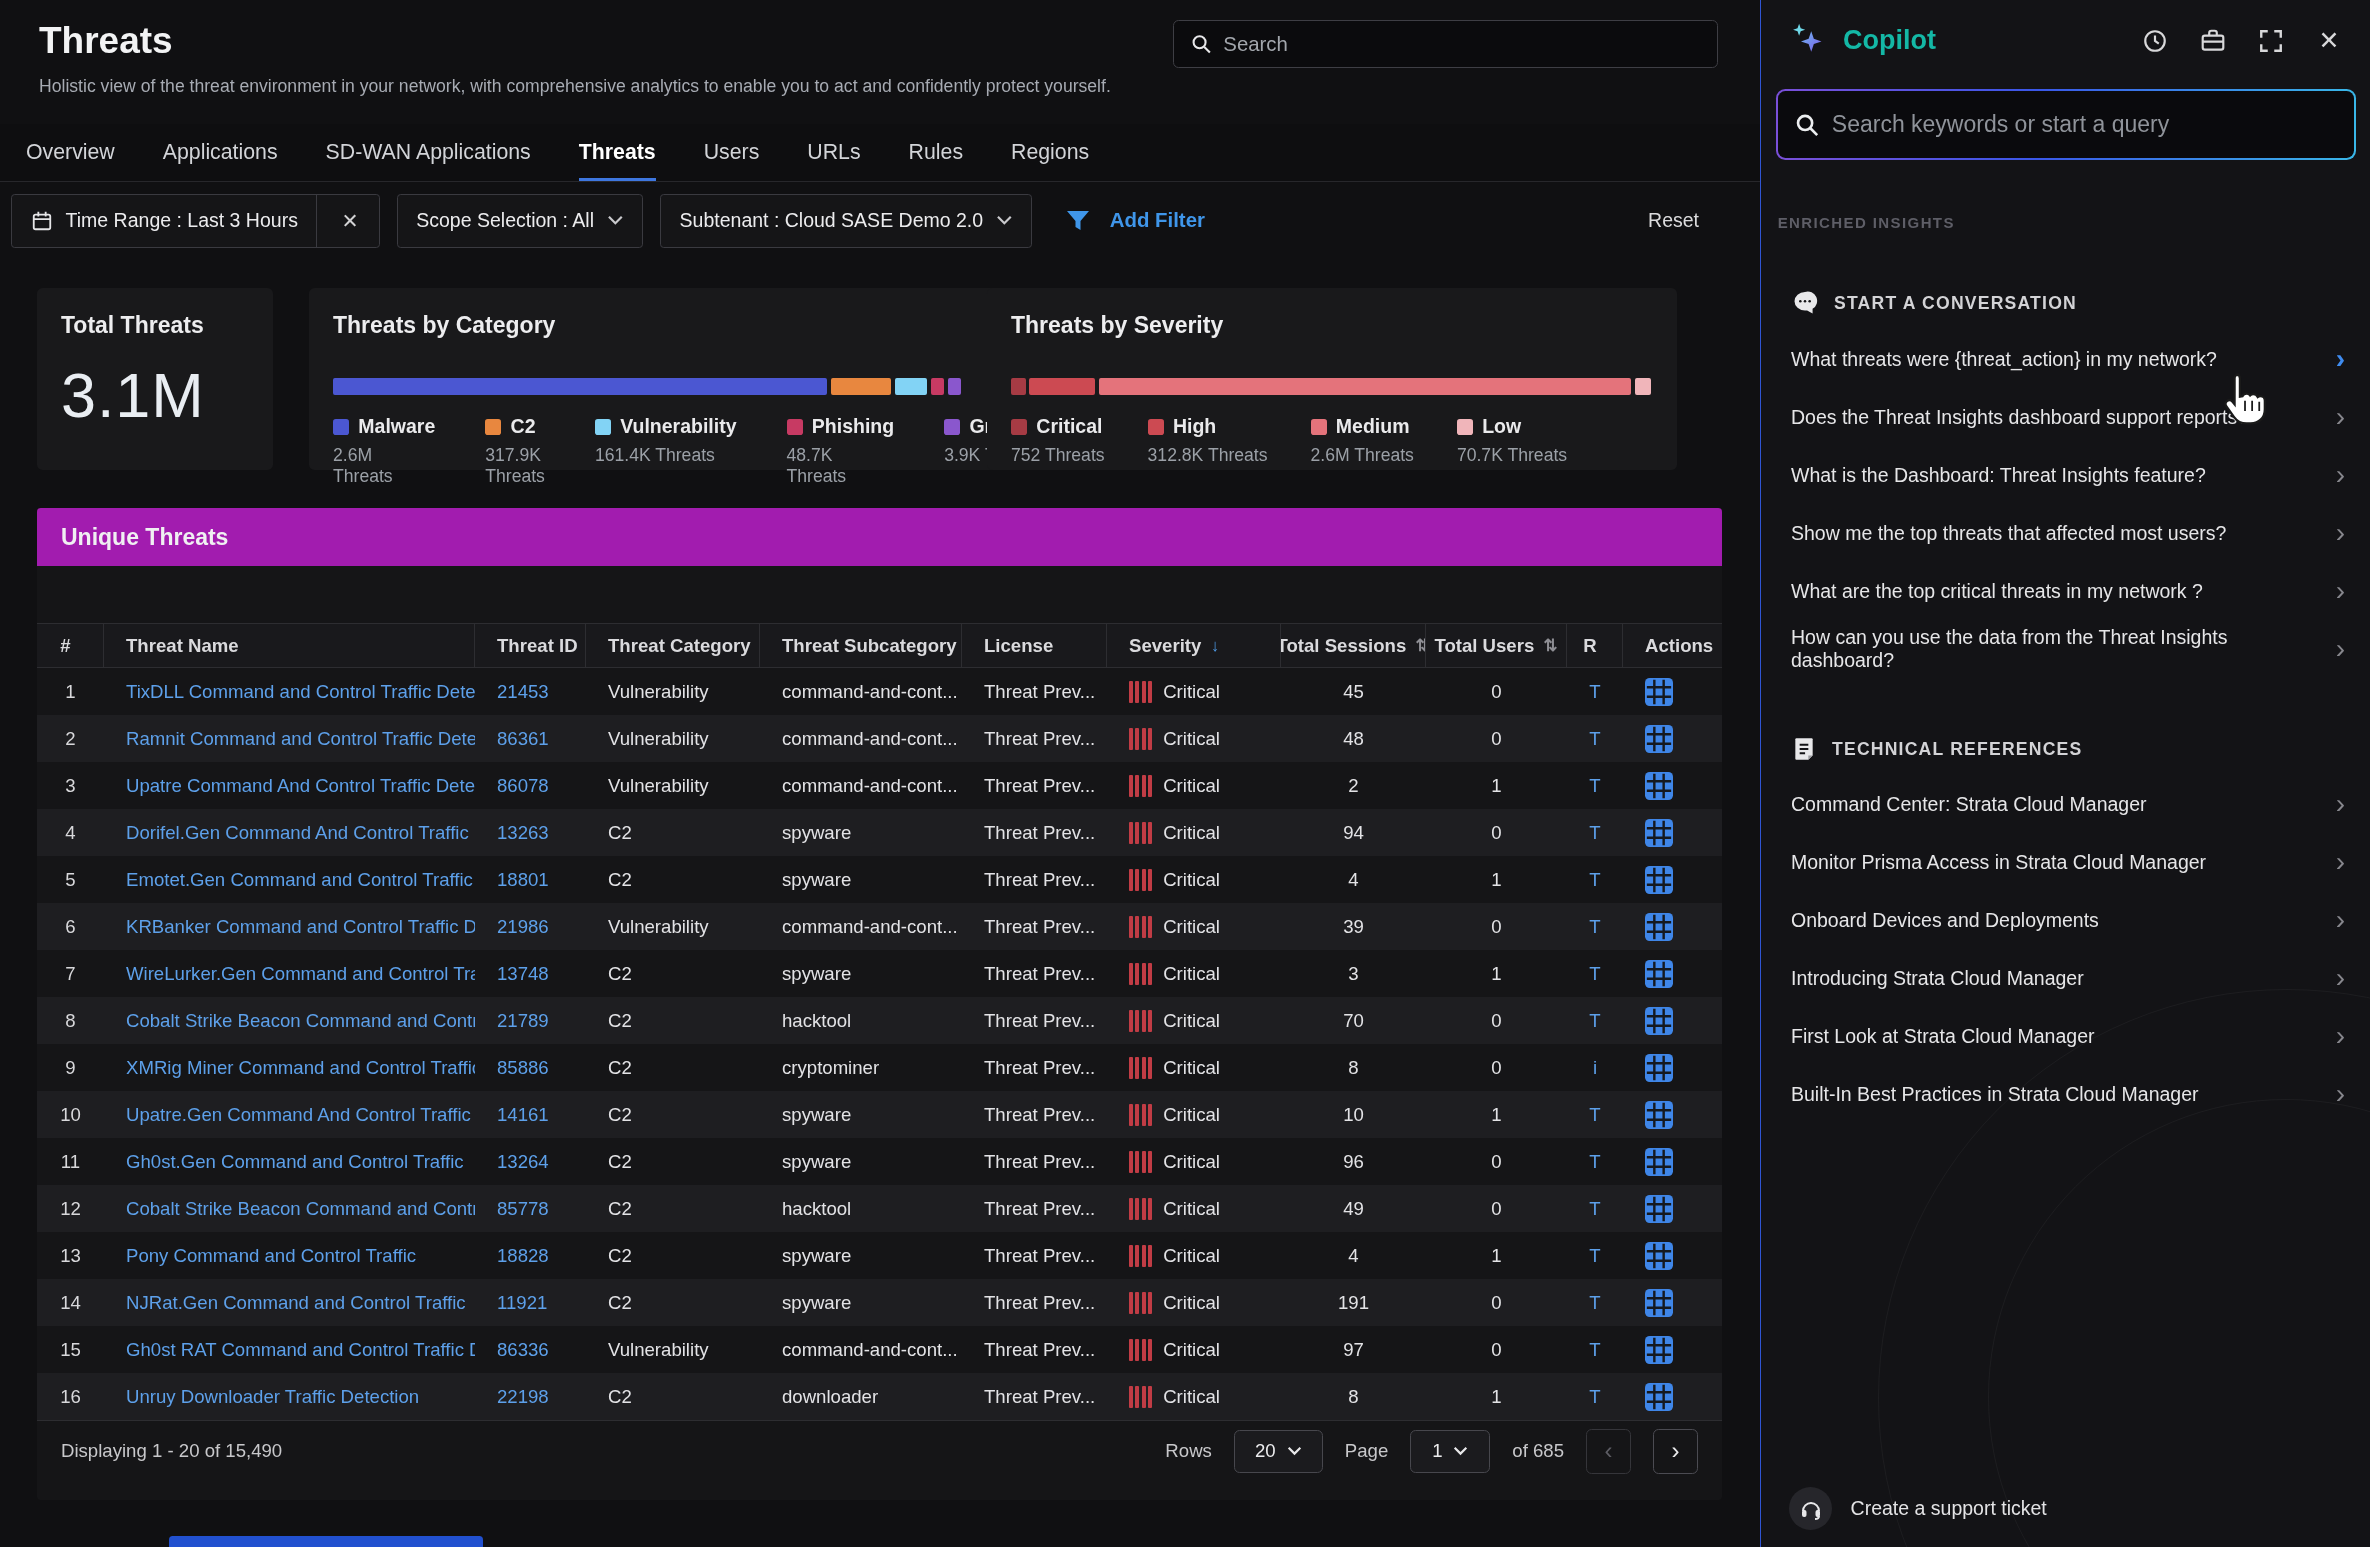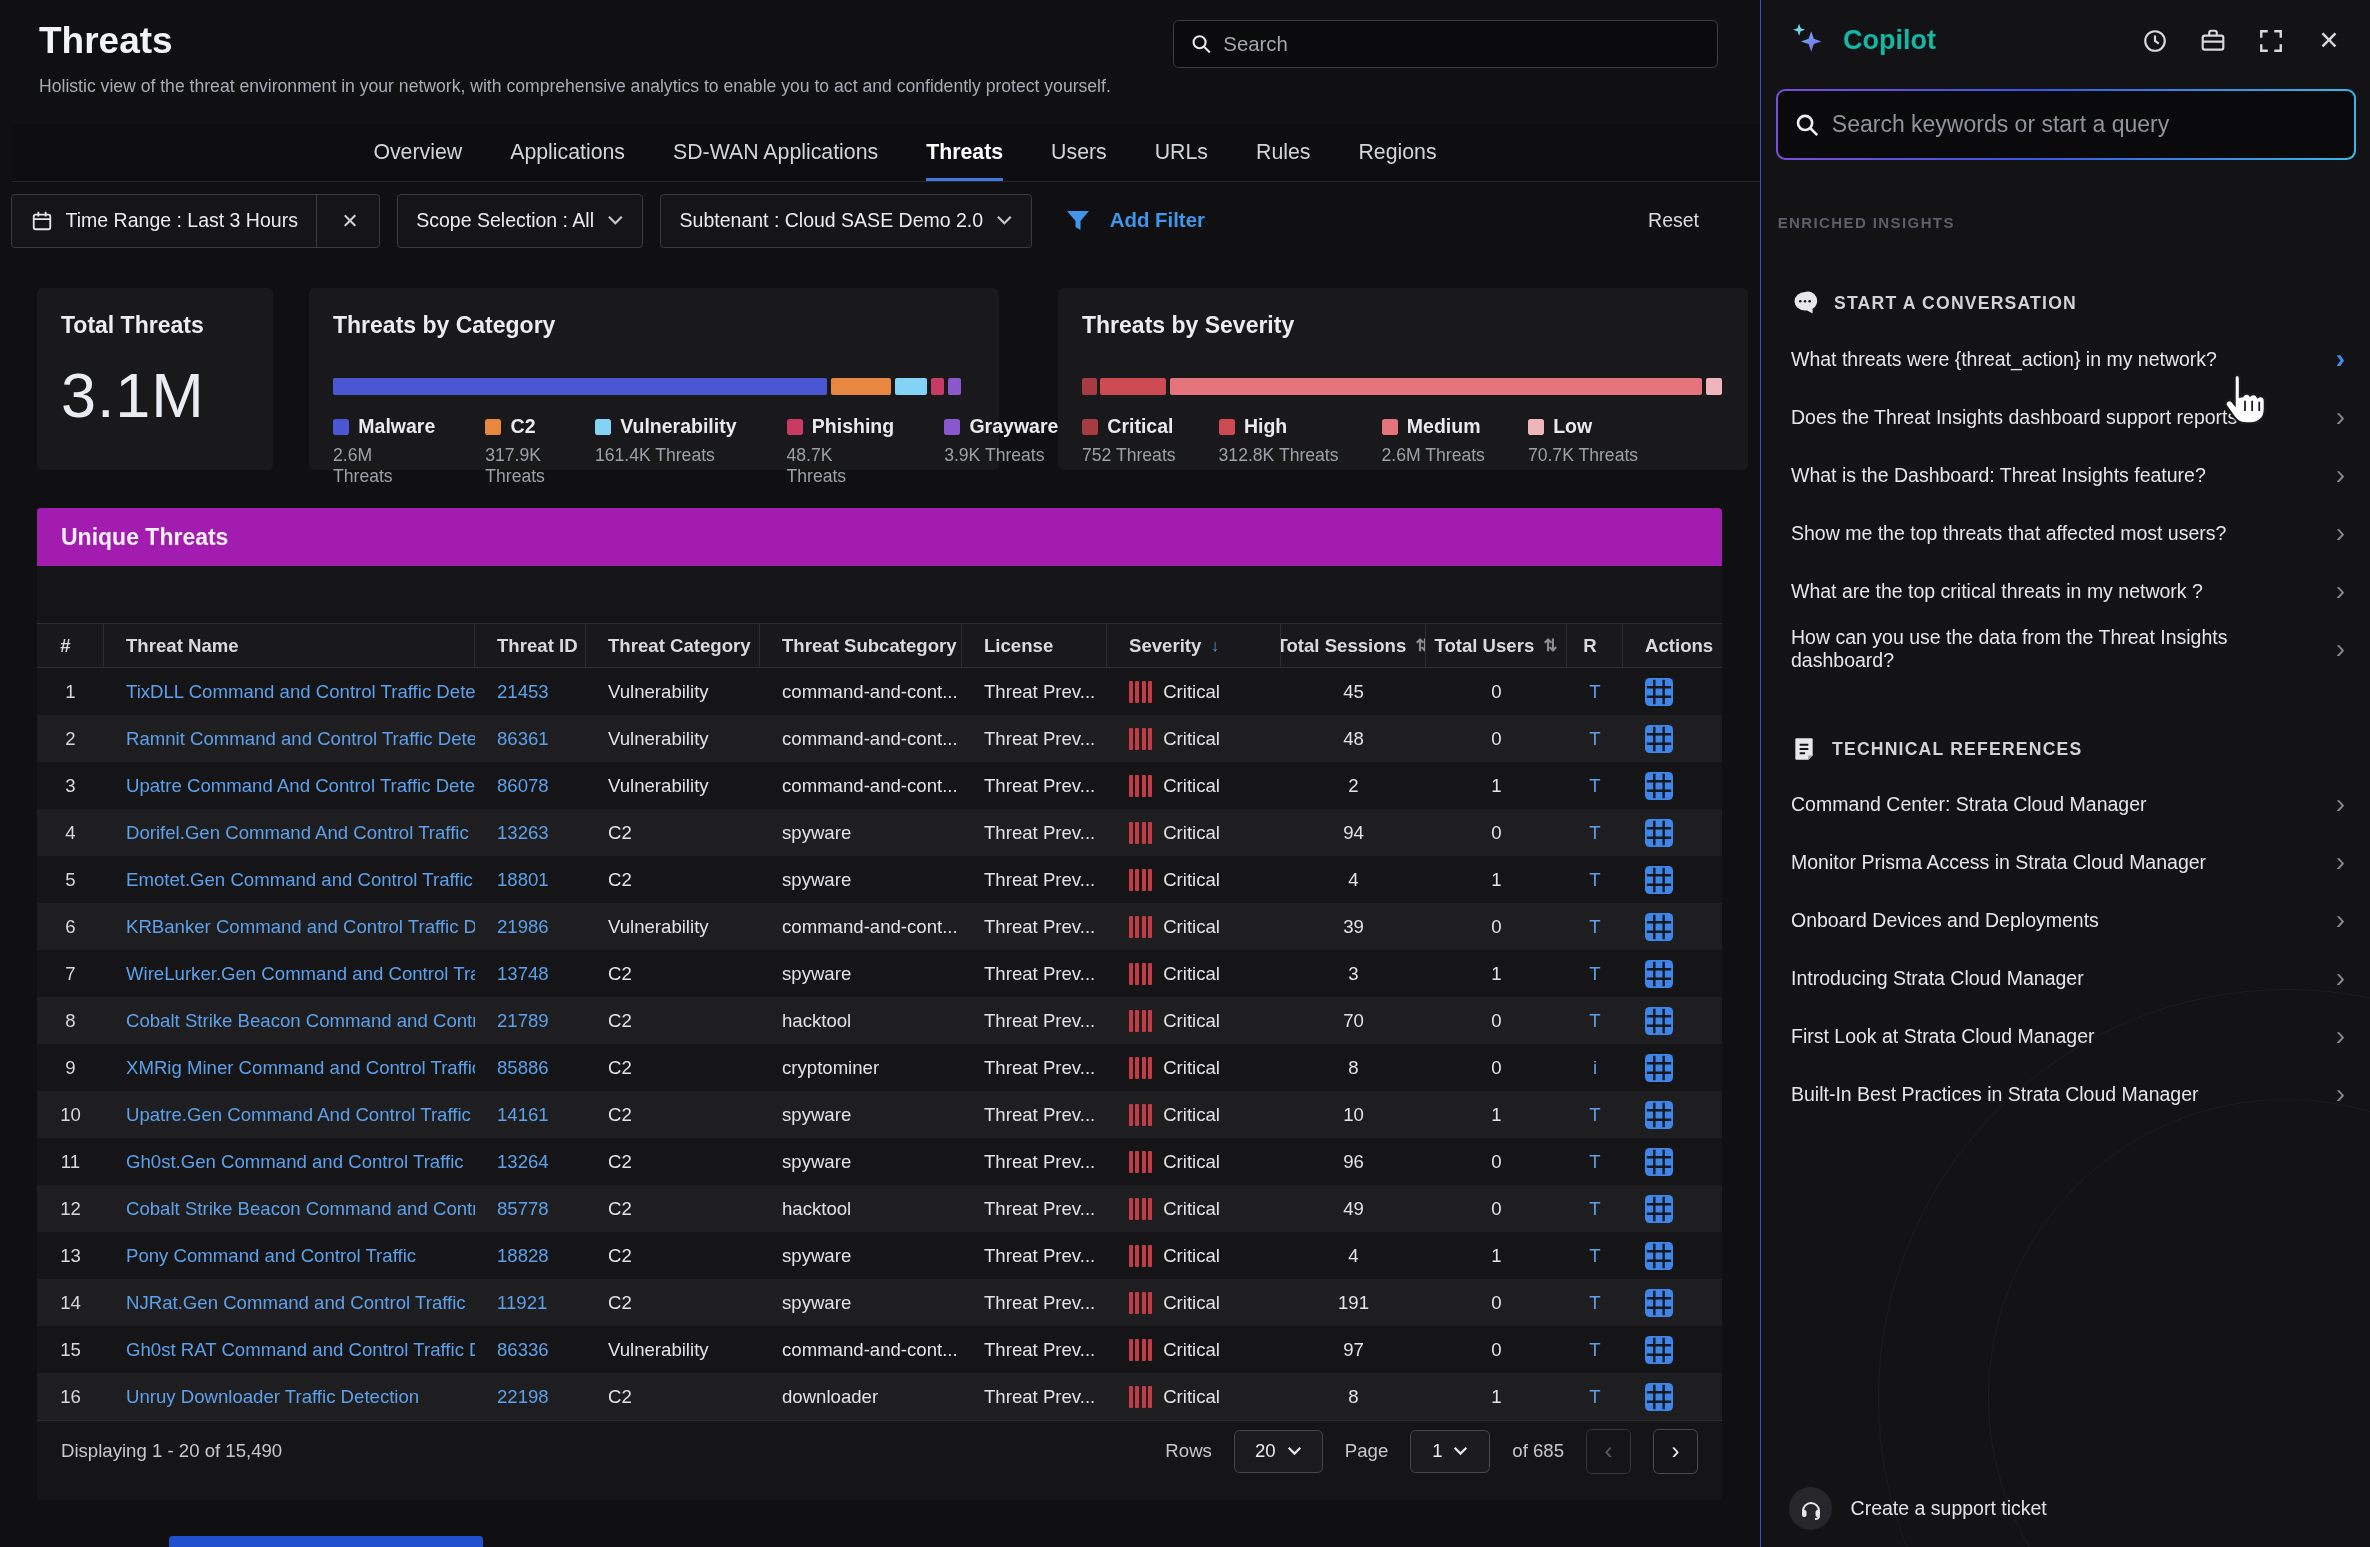--- a/index.html
+++ b/index.html
@@ -22,8 +22,8 @@
   .main-search input::placeholder { color:#a2a6ac; }
 
   
-  .tabbar { position:absolute; left:12px; top:124px; width:1760px; height:58px; background:#0e0e10;
-    border-bottom:0.9px solid #27272b; display:flex; gap:48px; padding-left:26px;justify-content:center; }
+  .tabbar { position:absolute; left:0; top:124px; width:1760px; height:58px; background:#0e0e10;
+    border-bottom:0.9px solid #27272b; display:flex; gap:48px; padding-left:26px; }
   .tab { display:flex; align-items:center; font-size:21.3px; color:#d2d4d8;
     border-bottom:3.7px solid transparent; padding-top:3.7px; cursor:pointer; }
   .tab.active { color:#ffffff; font-weight:600; border-bottom-color:#3e77e0; }

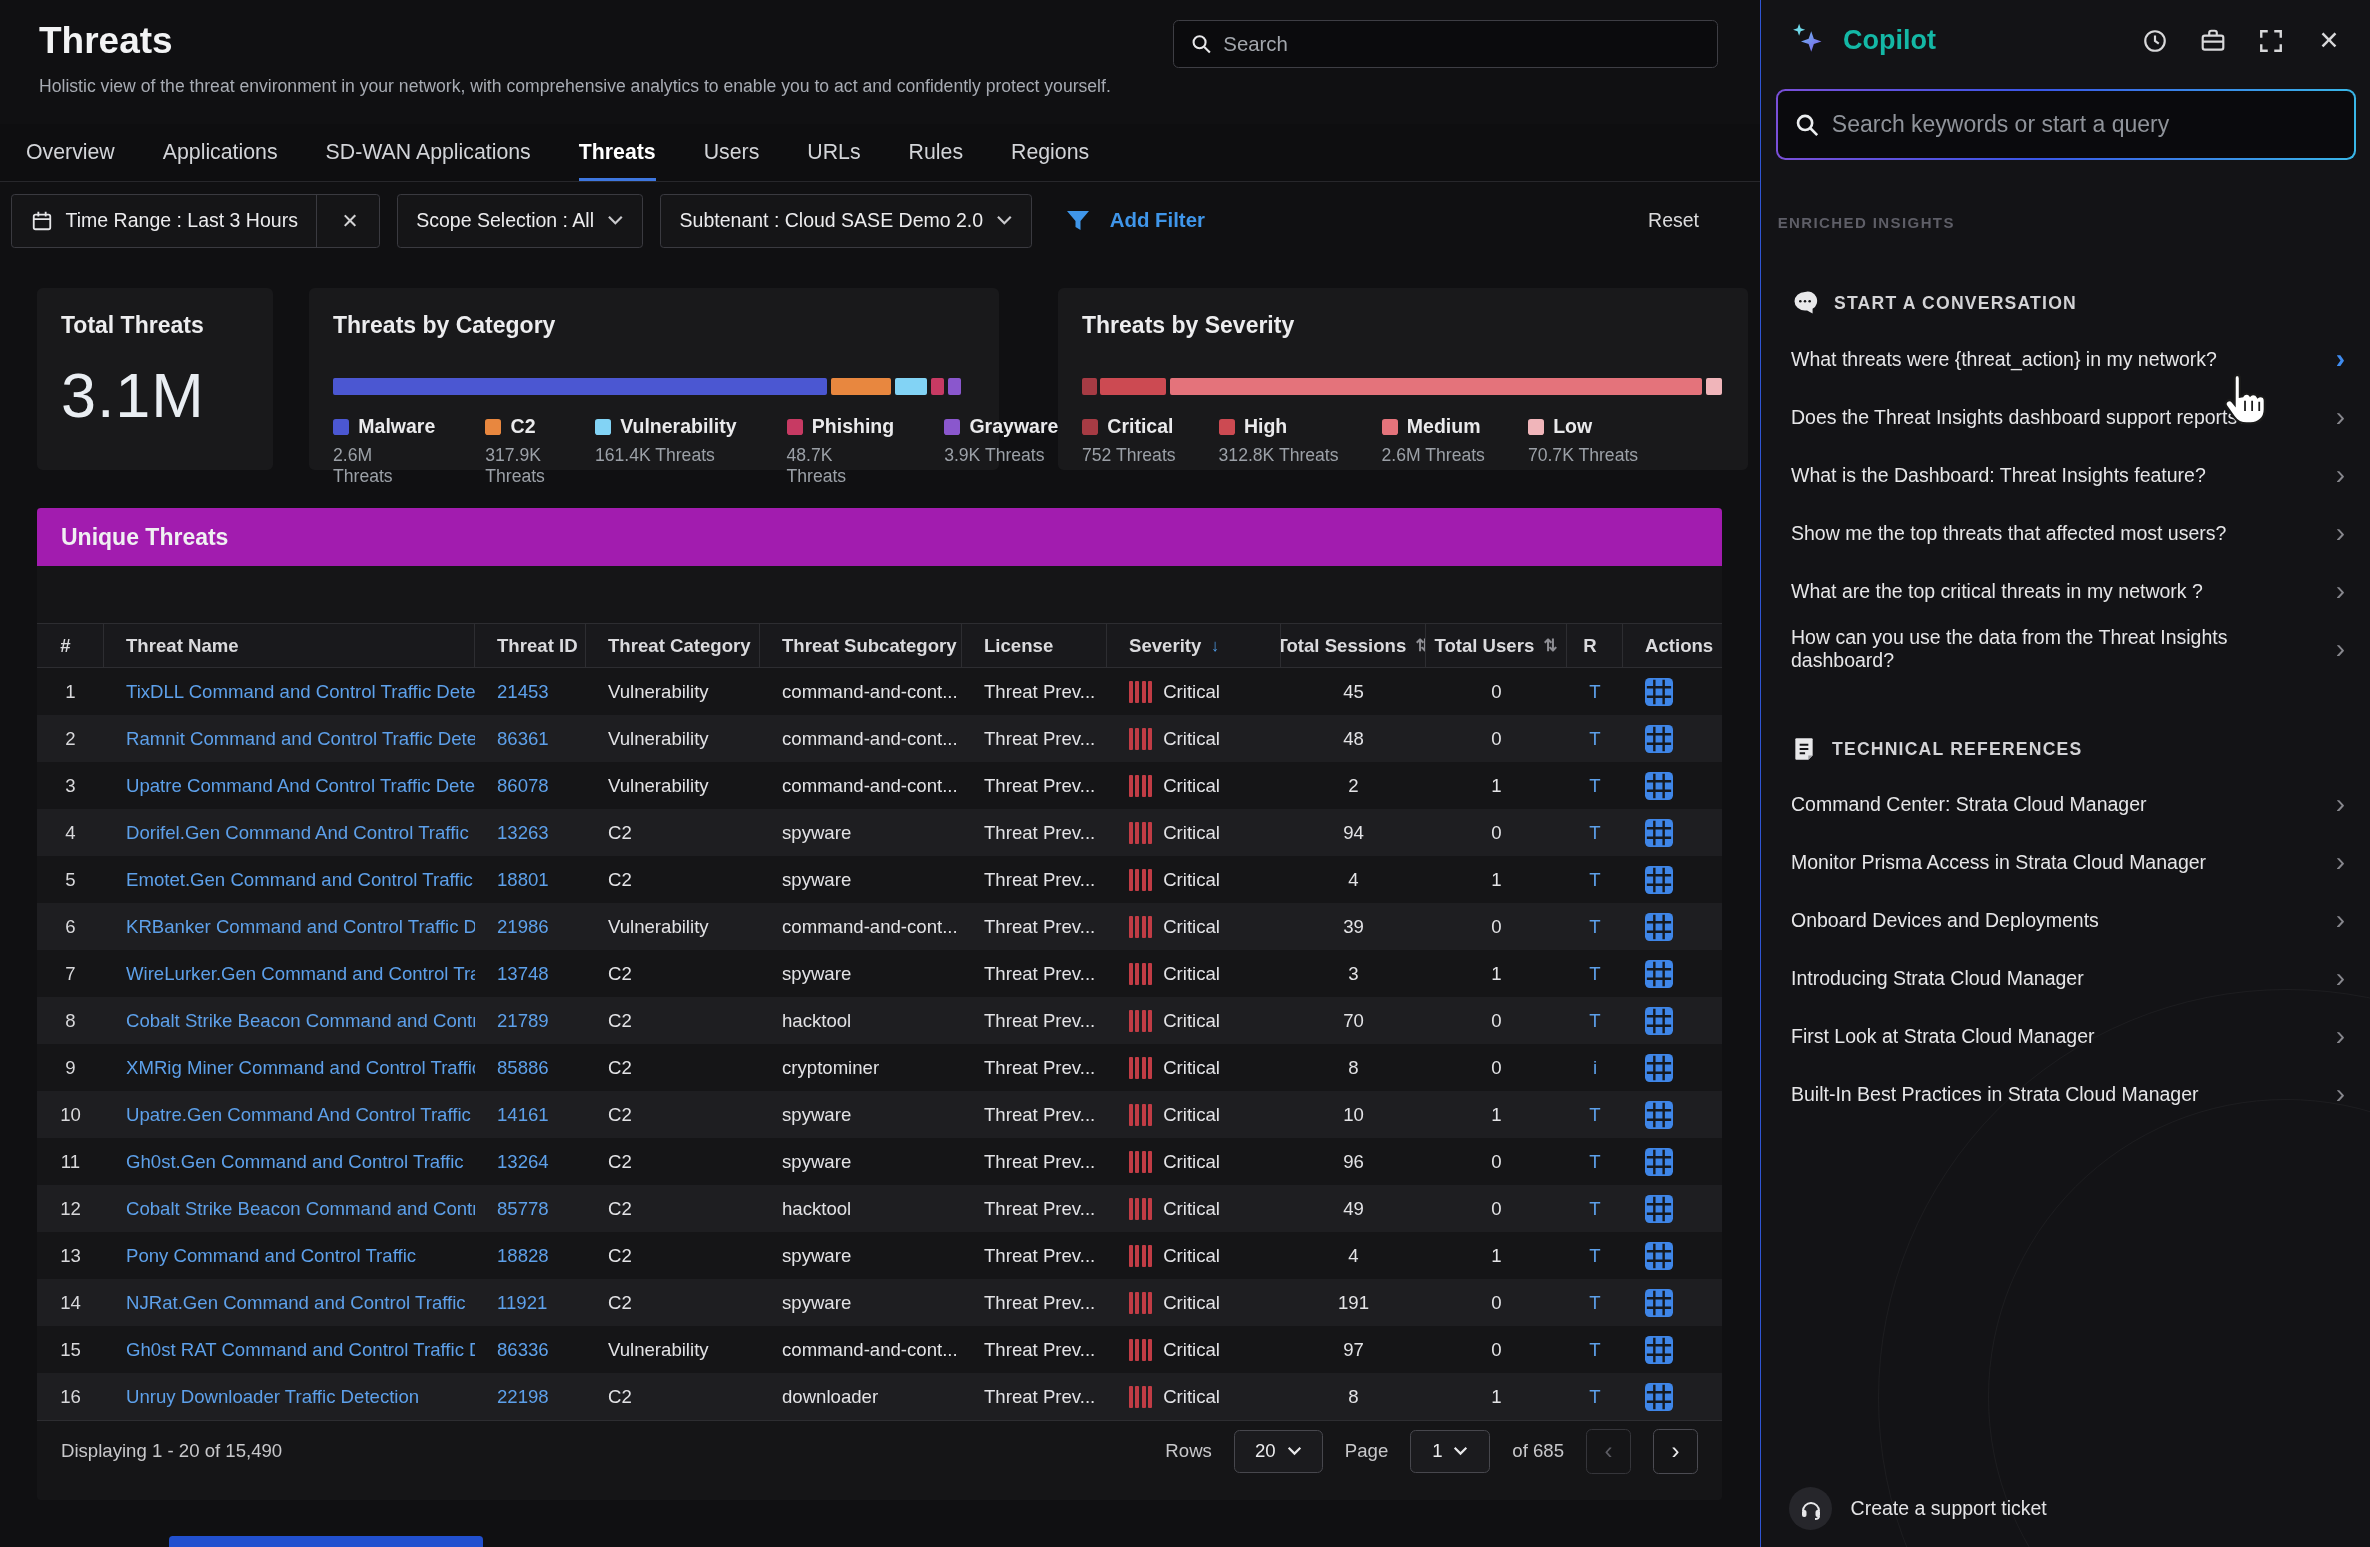--- a/index.html
+++ b/index.html
@@ -45,7 +45,7 @@
   #card-total { left:37px; width:236px; }
   #card-total .big { font-size:63px; font-weight:300; color:#e9edf2; margin-top:20.4px; letter-spacing:0.9px; }
   #card-category { left:309px; width:690px; }
-  #card-severity { left:1058px; width:690px; }
+  #card-severity { left:987px; width:690px; }
   .stackbar { display:flex; gap:3.7px; height:16.7px; margin-top:39px; }
   .seg { height:100%; border-radius:1.9px; }
   .legend { display:flex; margin-top:20.4px; }

